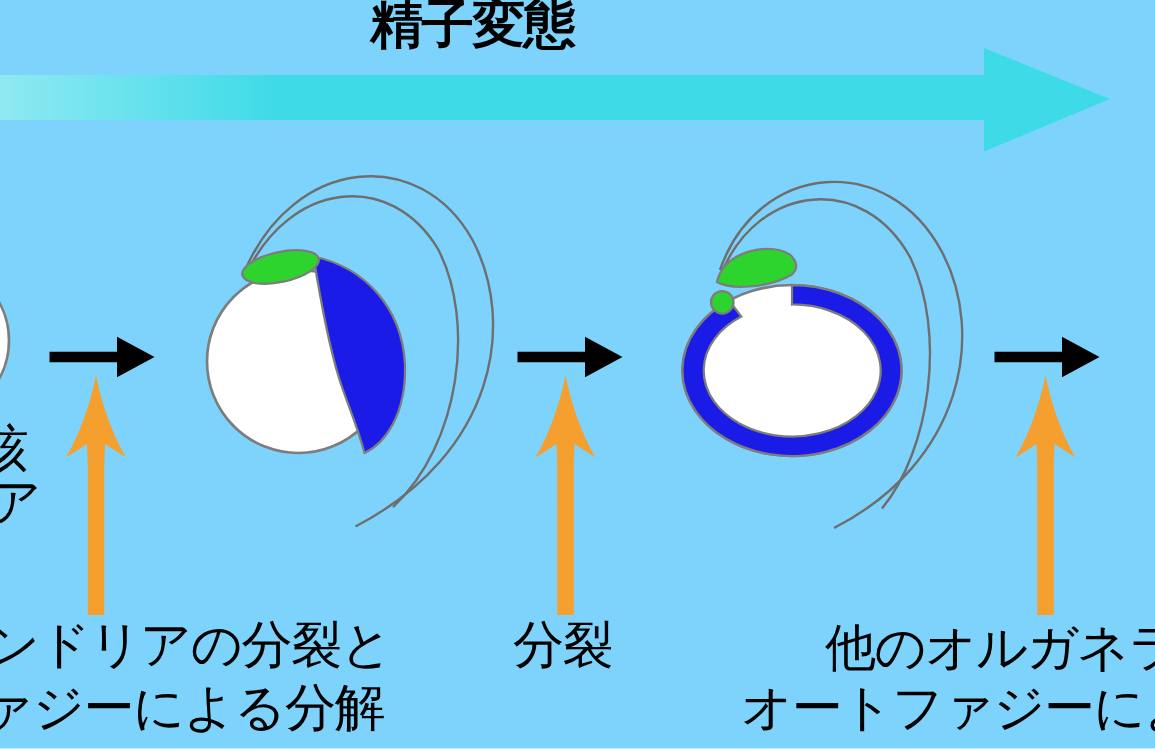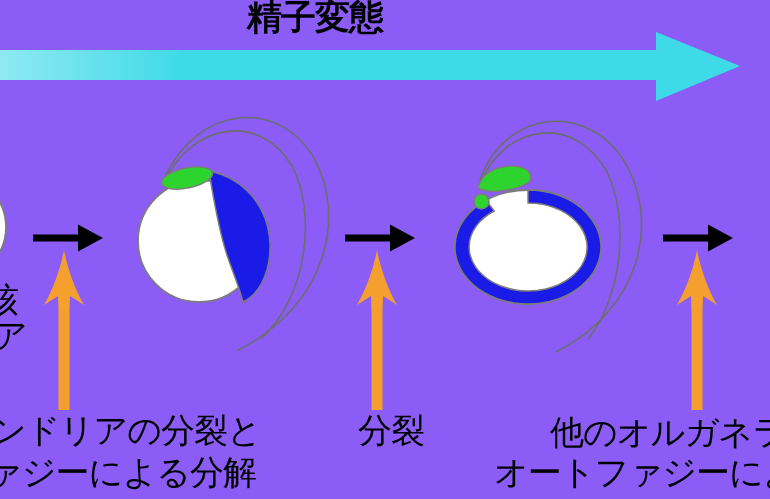--- a/index.html
+++ b/index.html
@@ -4,7 +4,7 @@
 <style>
   html,body{margin:0;padding:0;background:#fff;}
   #stage{
-    position:relative;width:770px;height:499px;overflow:hidden;background:#8b5cf6;
+    position:relative;width:770px;height:499px;overflow:hidden;background:#7dd3fc;
     font-family:"Liberation Sans",sans-serif;color:var(--text,#000);
   }
   #fig{position:absolute;left:0;top:0;}

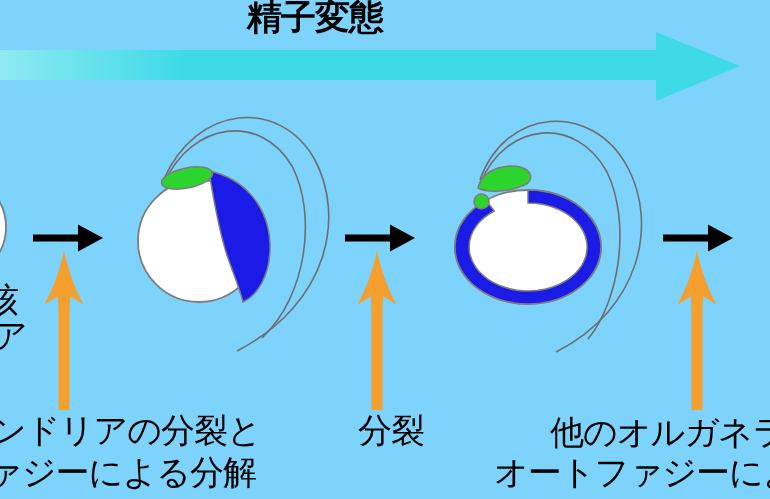--- a/index.html
+++ b/index.html
@@ -82,7 +82,7 @@
   <div class="jp lbl" style="left:-8px;top:412px;">ンドリアの分裂と</div>
   <div class="jp lbl" style="left:-12px;top:454px;">ァジーによる分解</div>
 
-  <div class="jp lbl" style="left:342px;top:412px;margin-left:16px;">分裂</div>
+  <div class="jp lbl" style="left:342px;top:412px;">分裂</div>
 
   <div class="jp lbl" style="left:550px;top:414px;">他のオルガネラ</div>
   <div class="jp lbl" style="left:494px;top:454px;">オートファジーによ</div>

